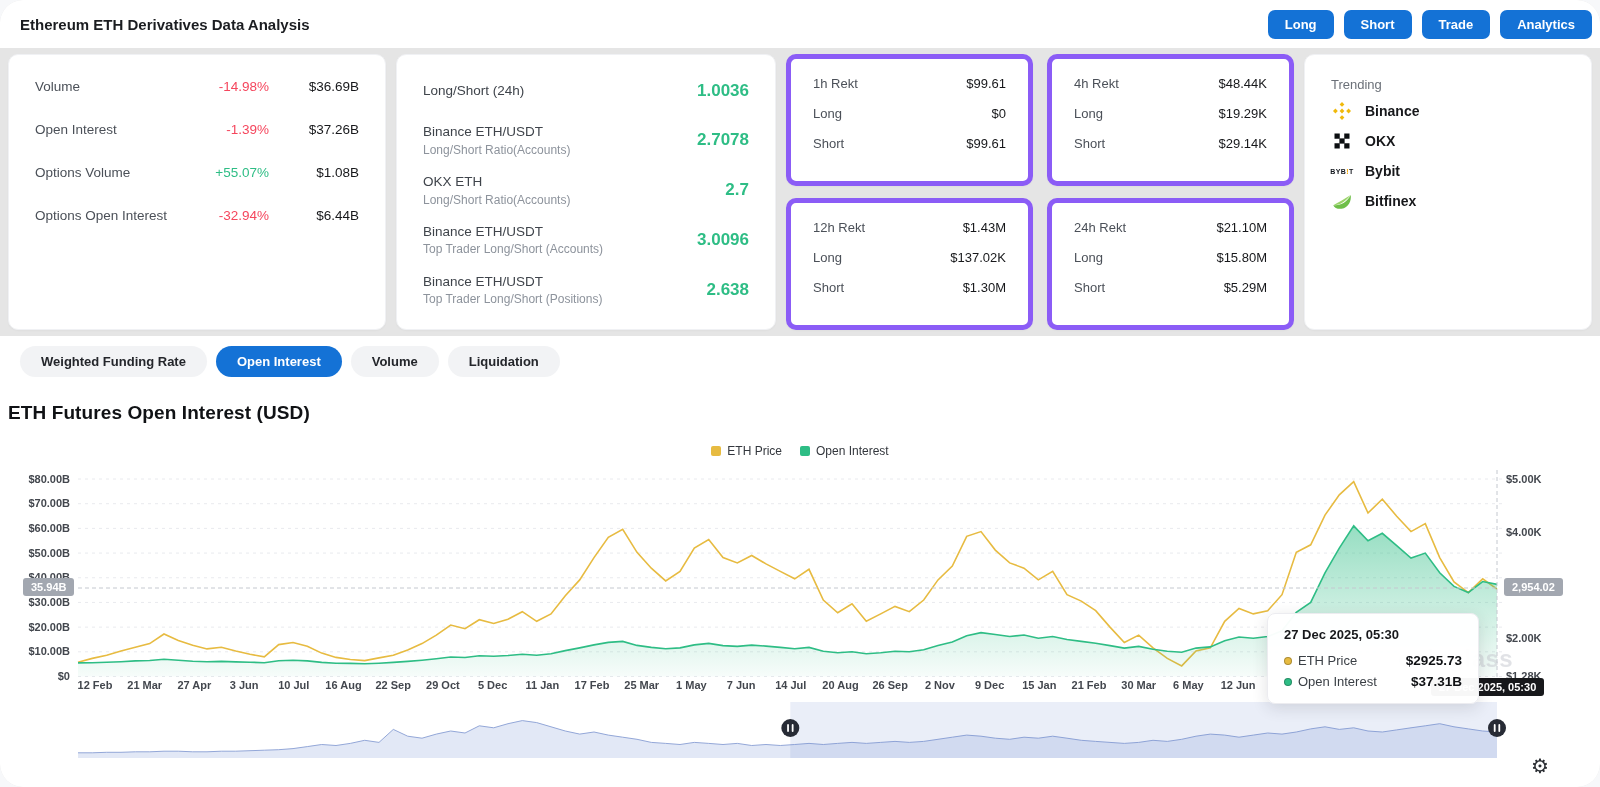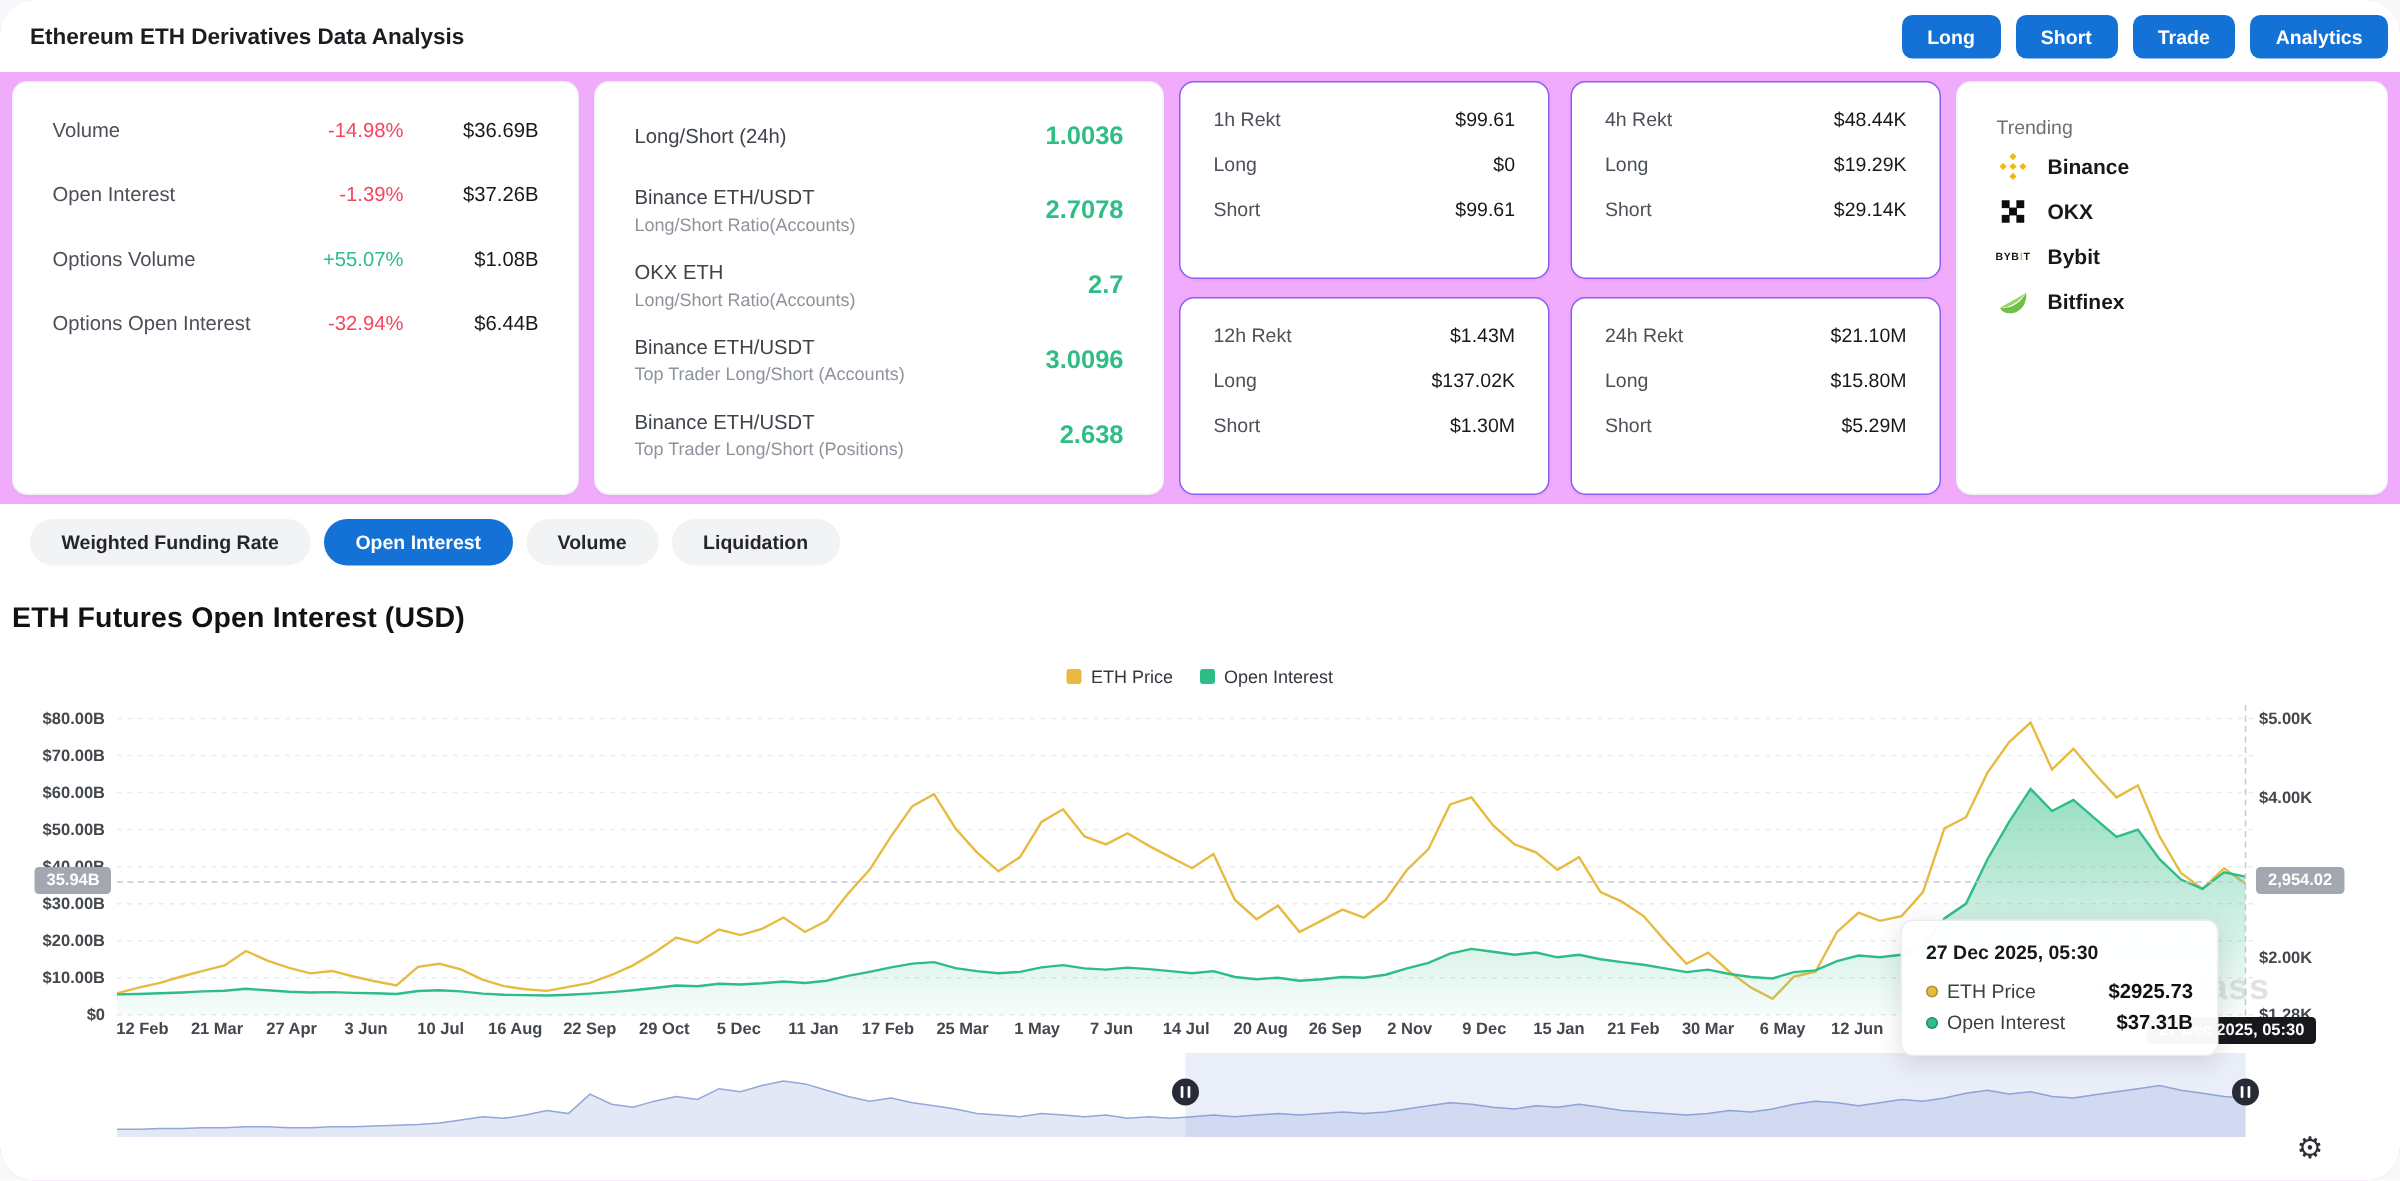--- a/index.html
+++ b/index.html
@@ -5,7 +5,7 @@
   *{margin:0;padding:0;box-sizing:border-box;}
   html,body{width:1600px;height:787px;}
   body{font-family:"Liberation Sans",sans-serif;background:#f7f8fa;color:#17181b;}
-  .app{position:relative;width:1600px;height:787px;overflow:hidden;background:#f0abfc;border-radius:23px;}
+  .app{position:relative;width:1600px;height:787px;overflow:hidden;background:#e5e5e5;border-radius:23px;}
 
   
   header{height:48px;background:#fff;display:flex;align-items:center;justify-content:space-between;padding:0 8px 0 20px;}

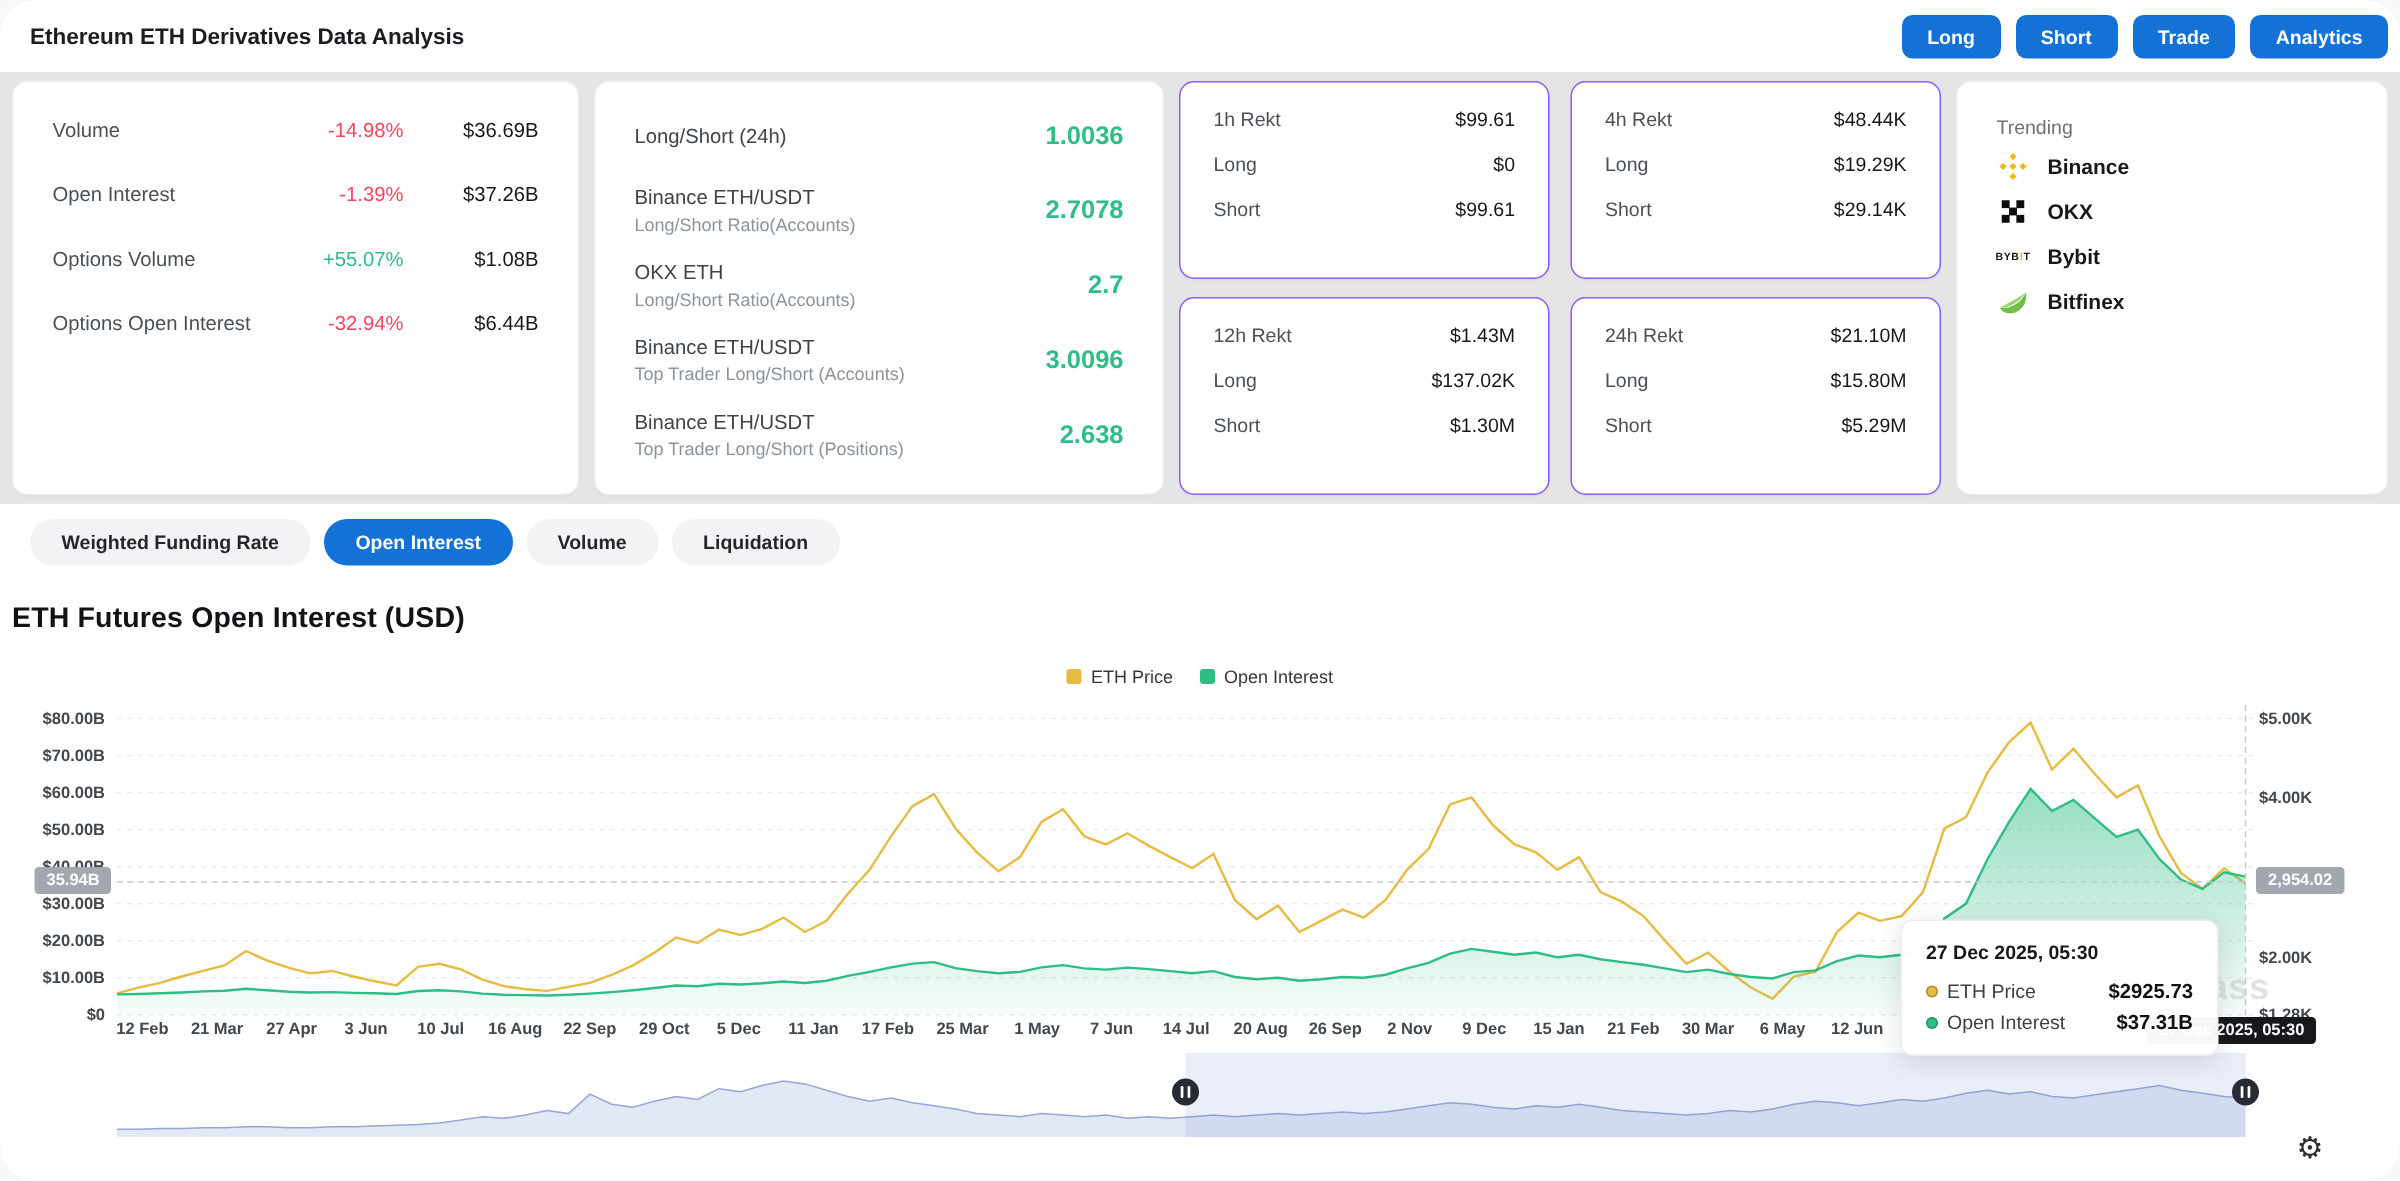--- a/index.html
+++ b/index.html
@@ -33,7 +33,7 @@
   .rrow .rv{color:var(--positive);font-size:17px;font-weight:700;}
 
   .rekt-grid{width:508px;display:grid;grid-template-columns:1fr 1fr;grid-template-rows:1fr 1fr;gap:12px 14px;}
-  .rekt{background:#fff;border:1px solid #8b5cf6;border-radius:10px;box-shadow:0 1px 2px rgba(0,0,0,.03);padding:17px 22px;}
+  .rekt{background:#fff;border:5px solid #8b5cf6;border-radius:10px;box-shadow:0 1px 2px rgba(0,0,0,.03);padding:17px 22px;}
   .krow{display:flex;justify-content:space-between;align-items:center;margin-bottom:15px;font-size:13px;}
   .krow:last-child{margin-bottom:0;}
   .krow .kl{color:#4b5058;}

